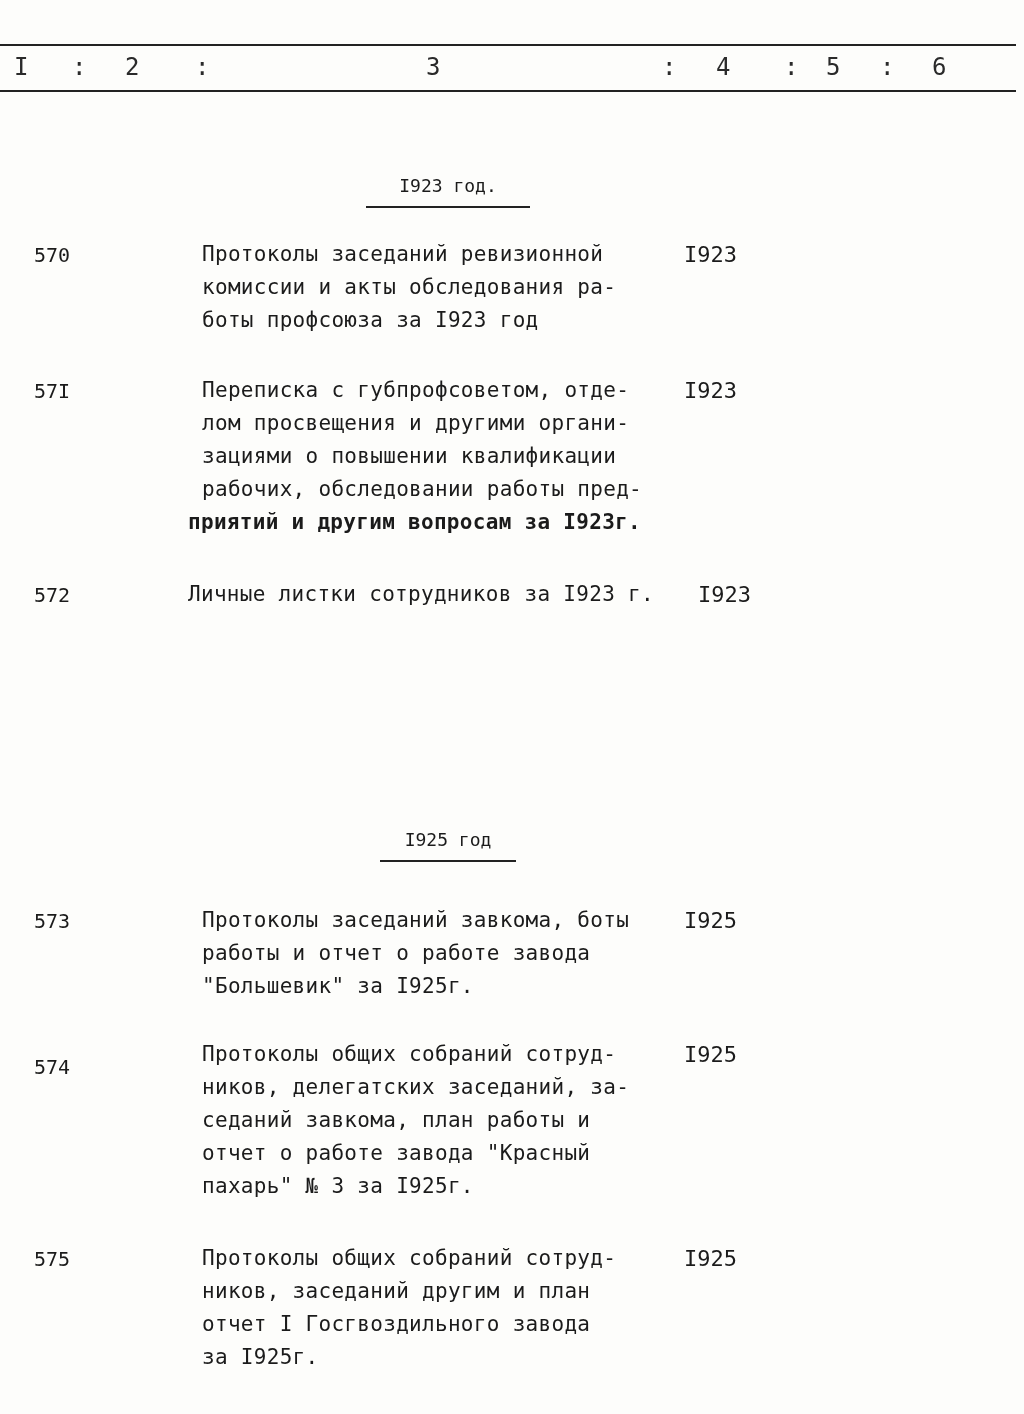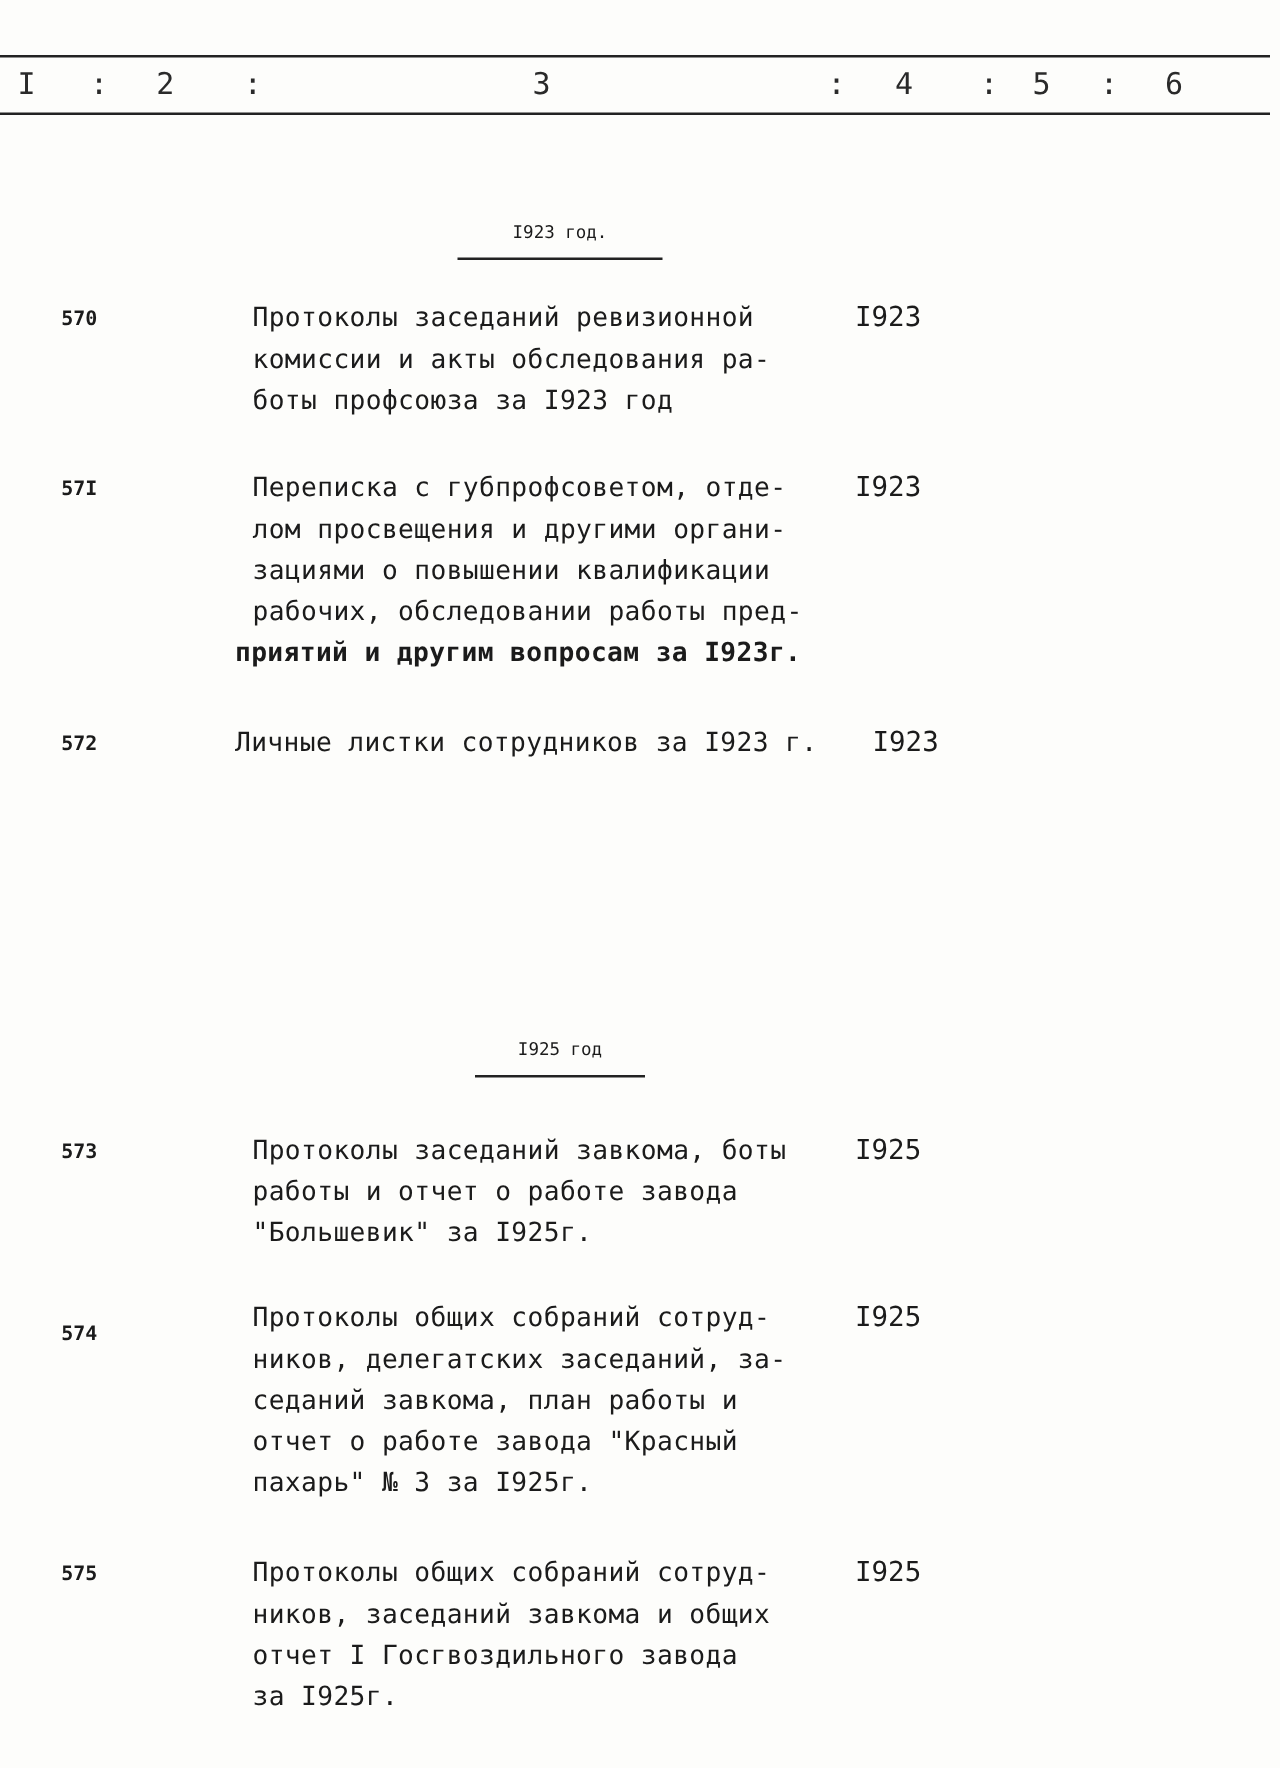--- a/index.html
+++ b/index.html
@@ -9,7 +9,7 @@
   }
   .rule { position:absolute; left:0; width:1016px; height:2px; background:#222; }
   .hdr { position:absolute; top:50px; font-size:24px; line-height:34px; color:#2a2a2a; }
-  .section-title { position:absolute; font-size:14px; line-height:28px; padding:0 0 6px 0; border-bottom:2px solid #222; text-align:center; }
+  .section-title { position:absolute; font-size:18px; line-height:28px; padding:0 0 6px 0; border-bottom:2px solid #222; text-align:center; }
   .num { position:absolute; left:49px; font-size:16px; line-height:34px;font-weight:bold; }
   .desc { position:absolute; font-size:21px; line-height:33px; white-space:pre; letter-spacing:0.3px; }
   .year { position:absolute; left:684px; font-size:22px; line-height:34px;text-align:right; }

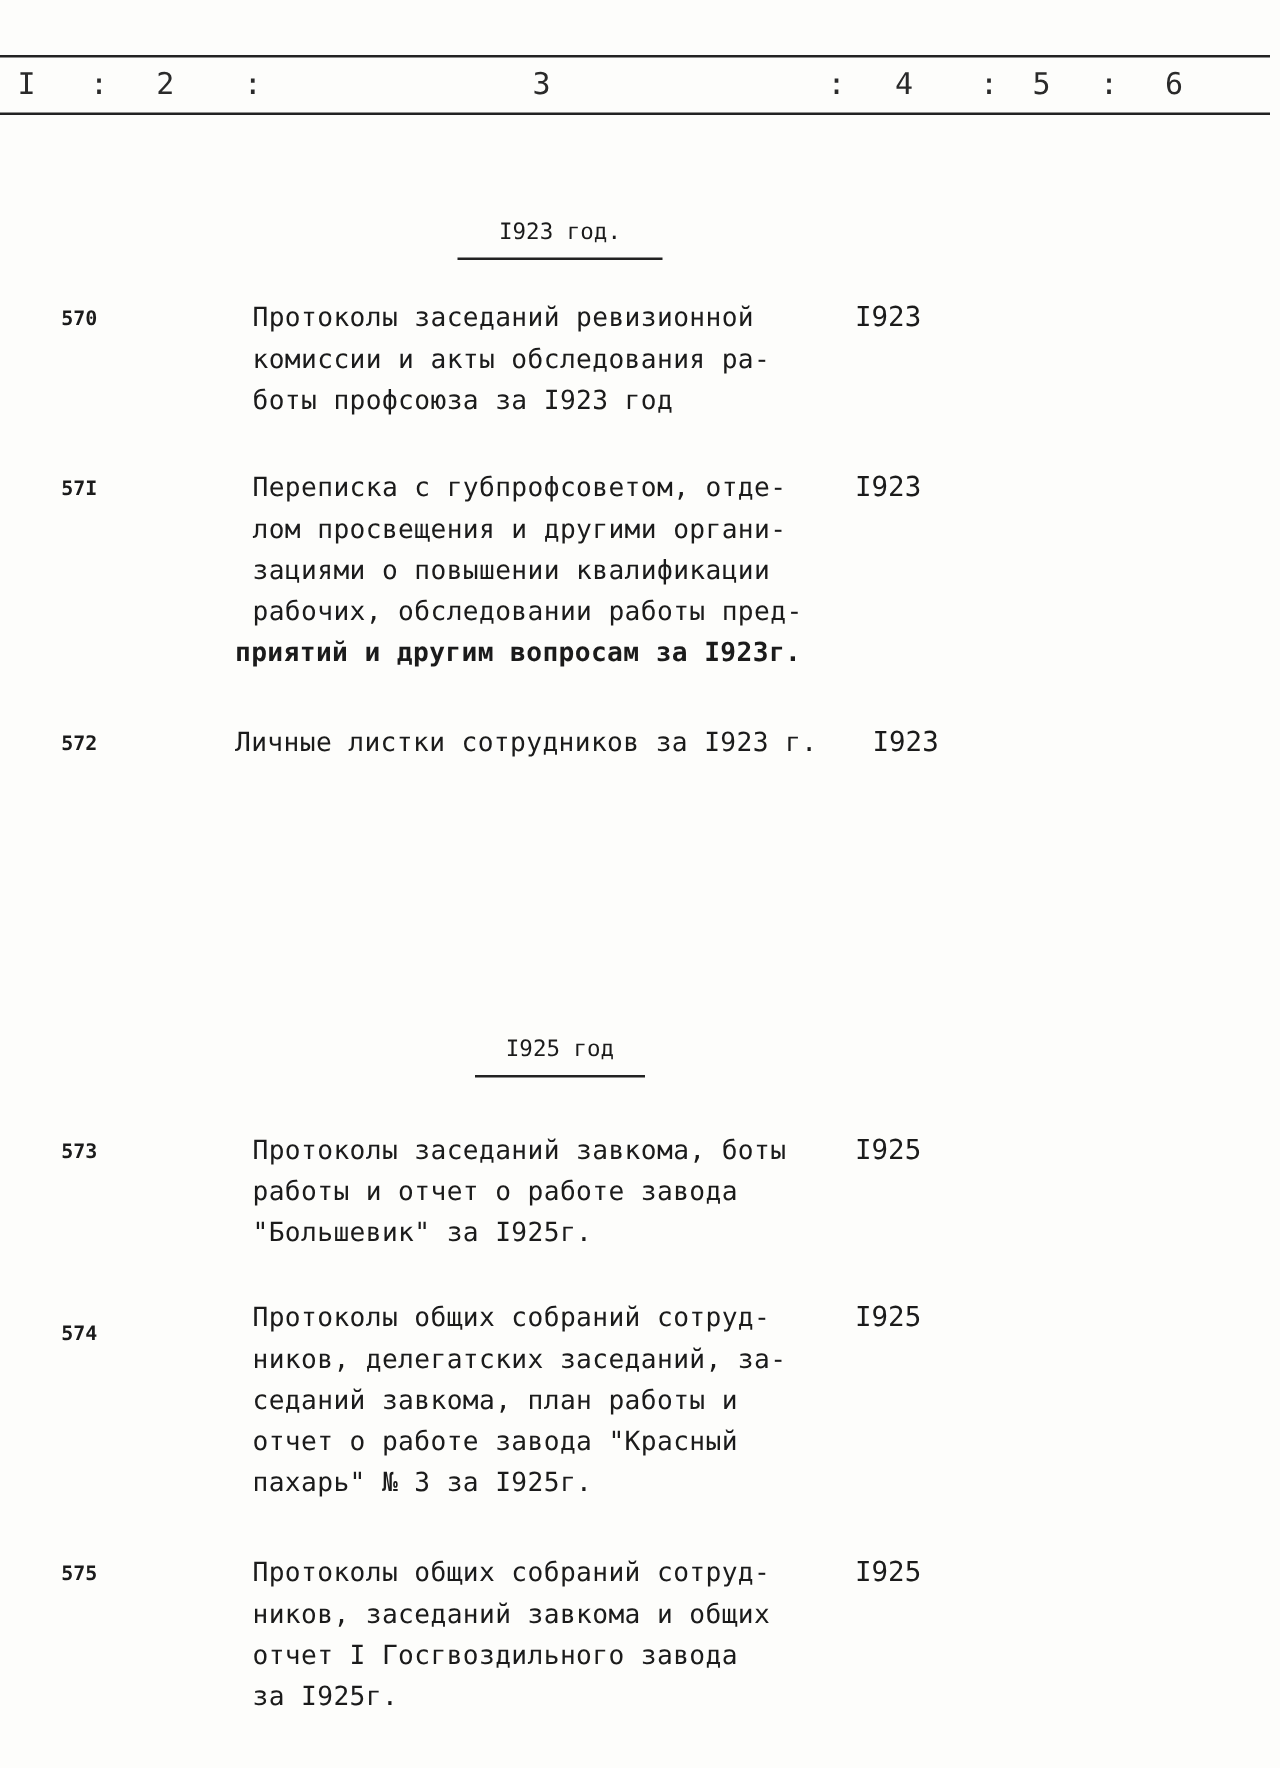--- a/index.html
+++ b/index.html
@@ -10,7 +10,7 @@
   .rule { position:absolute; left:0; width:1016px; height:2px; background:#222; }
   .hdr { position:absolute; top:50px; font-size:24px; line-height:34px; color:#2a2a2a; }
   .section-title { position:absolute; font-size:18px; line-height:28px; padding:0 0 6px 0; border-bottom:2px solid #222; text-align:center; }
-  .num { position:absolute; left:49px; font-size:16px; line-height:34px;font-weight:bold; }
+  .num { position:absolute; left:34px; font-size:20px; line-height:34px; }
   .desc { position:absolute; font-size:21px; line-height:33px; white-space:pre; letter-spacing:0.3px; }
   .year { position:absolute; left:684px; font-size:22px; line-height:34px;text-align:right; }
 </style>

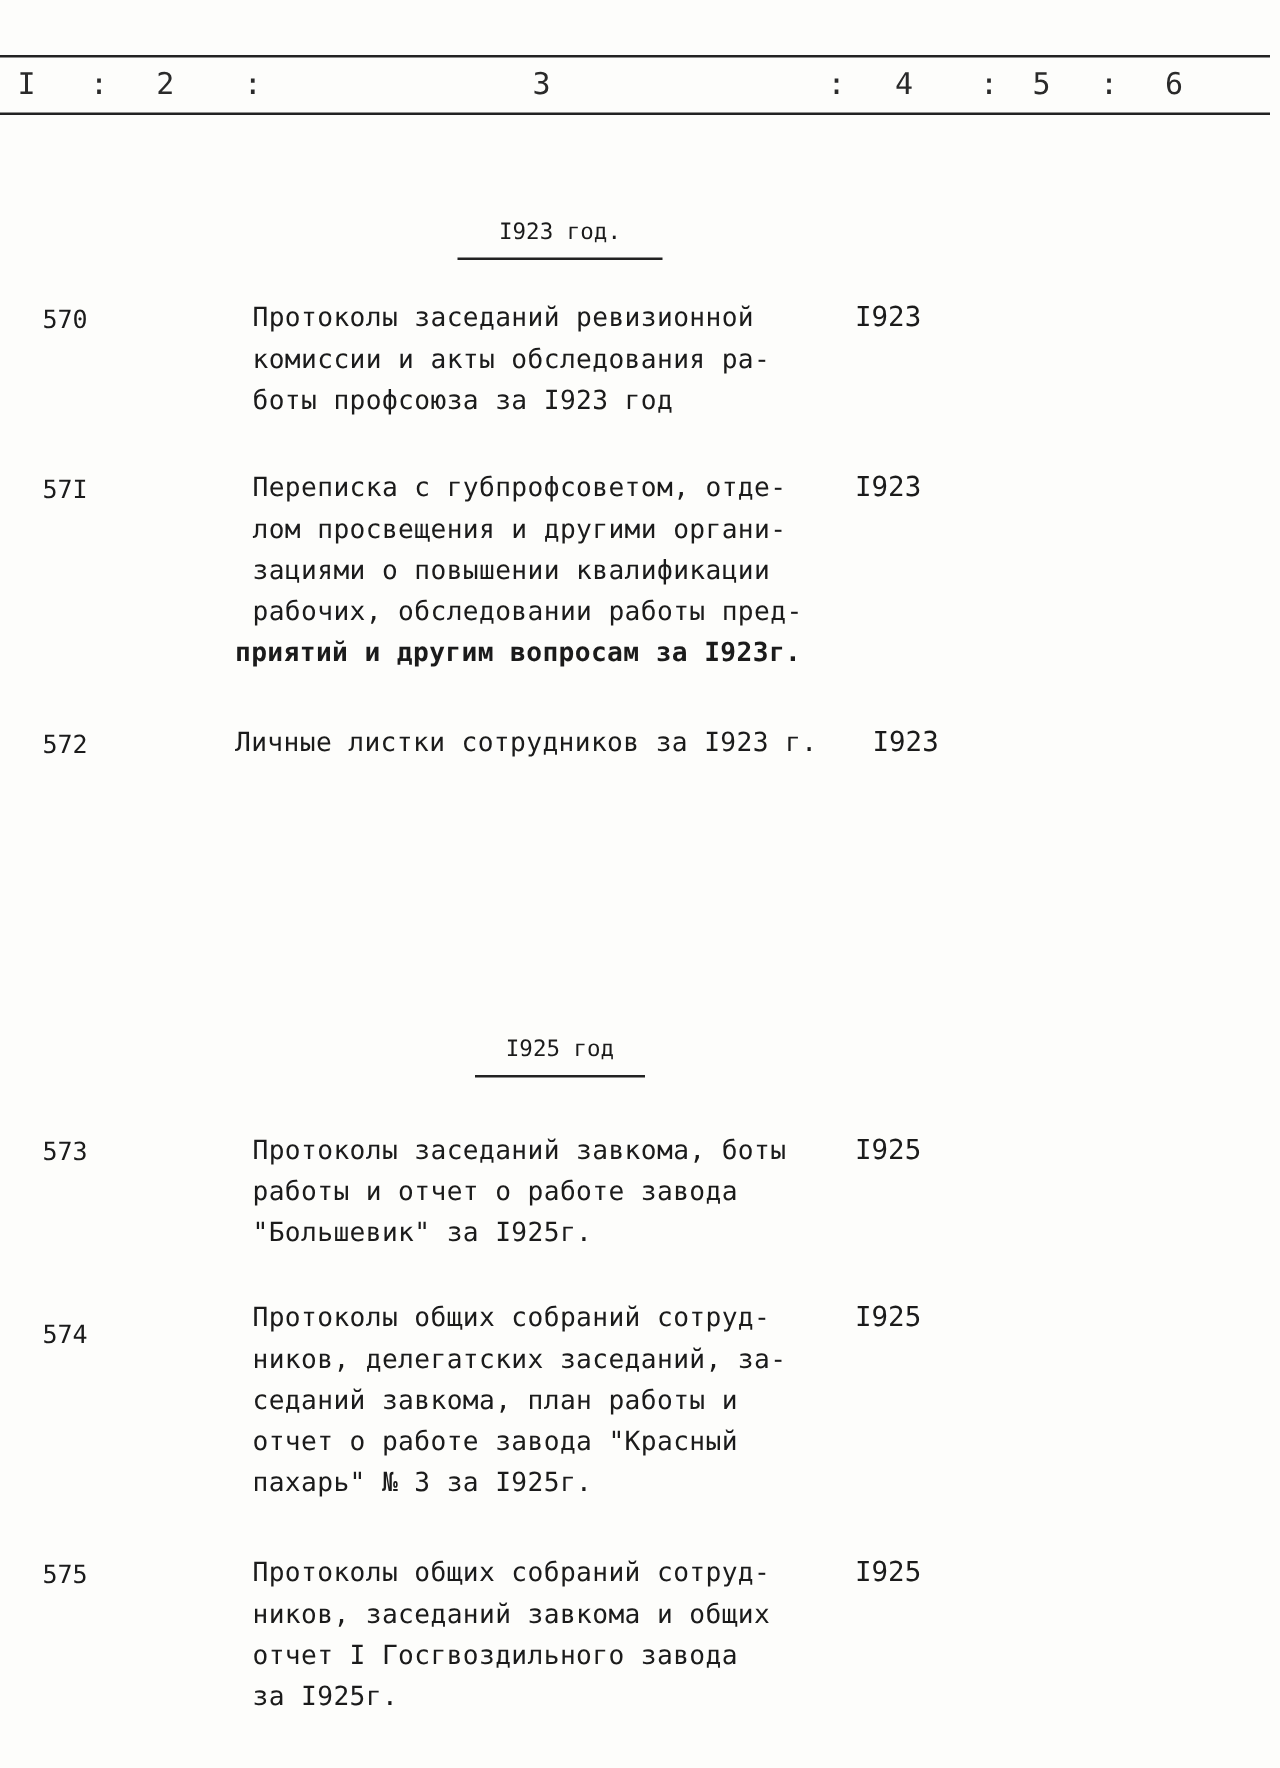--- a/index.html
+++ b/index.html
@@ -70,7 +70,7 @@
 
 <div class="num" style="top:1242px;">575</div>
 <div class="desc" style="left:202px; top:1242px;"><span>Протоколы общих собраний сотруд-</span>
-<span>ников, заседаний завкома и общих</span>
+<span>ников, заседаний другим и план</span>
 <span>отчет I Госгвоздильного завода</span>
 <span>за I925г.</span></div>
 <div class="year" style="top:1242px;">I925</div>

